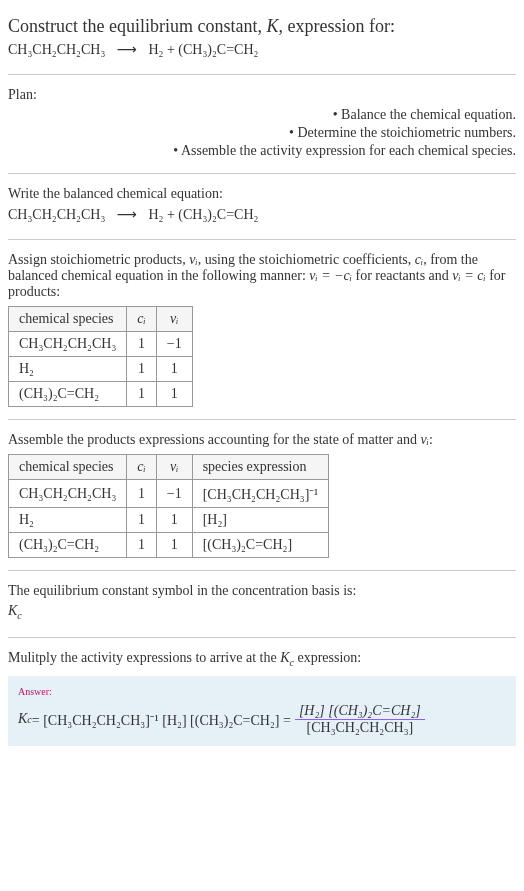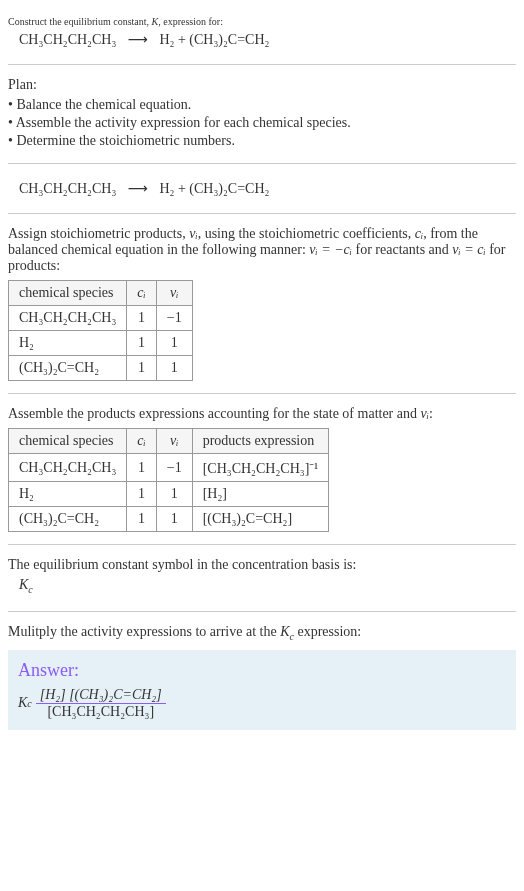--- a/index.html
+++ b/index.html
@@ -23,7 +23,7 @@
       margin: 4px 0;
     }
     .heading {
-      font-size: 10px;
+      font-size: 18px;
       margin-bottom: 0;
     }
     .formula {

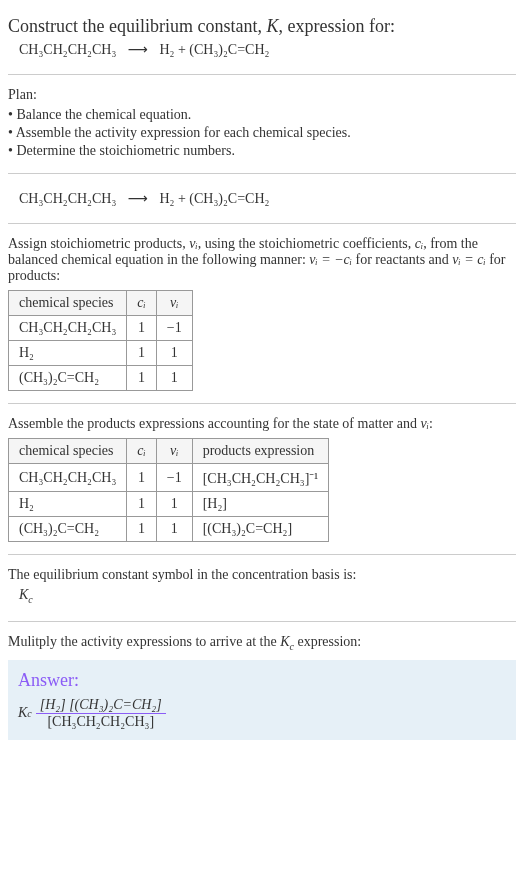--- a/index.html
+++ b/index.html
@@ -28,7 +28,7 @@
     }
     .formula {
       font-size: 14px;
-      margin: 4px 11px;
+      margin: 4px 0;
     }
     sub {
       font-size: 10px;

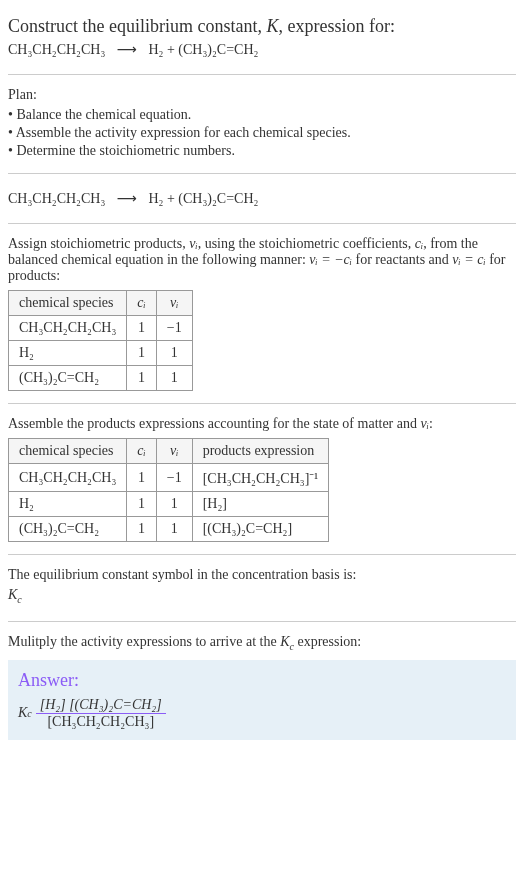--- a/index.html
+++ b/index.html
@@ -42,6 +42,7 @@
     }
     .bullet-list {
       margin-top: 4px;
+      text-align: right;
     }
     .bullet-item {
       margin: 2px 0;

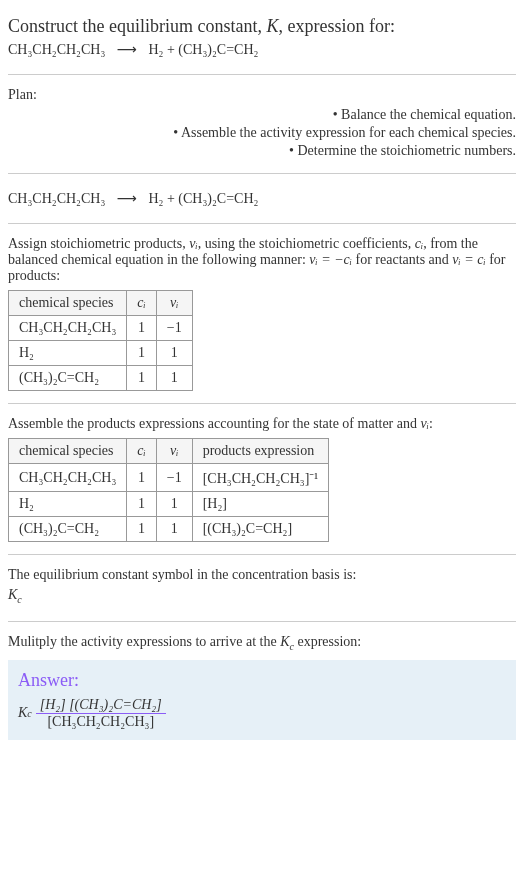--- a/index.html
+++ b/index.html
@@ -117,8 +117,8 @@
   <div>Plan:</div>
   <div class="bullet-list">
     <div class="bullet-item">• Balance the chemical equation.</div>
+    <div class="bullet-item">• Determine the stoichiometric numbers.</div>
     <div class="bullet-item">• Assemble the activity expression for each chemical species.</div>
-    <div class="bullet-item">• Determine the stoichiometric numbers.</div>
   </div>
 </div>
 

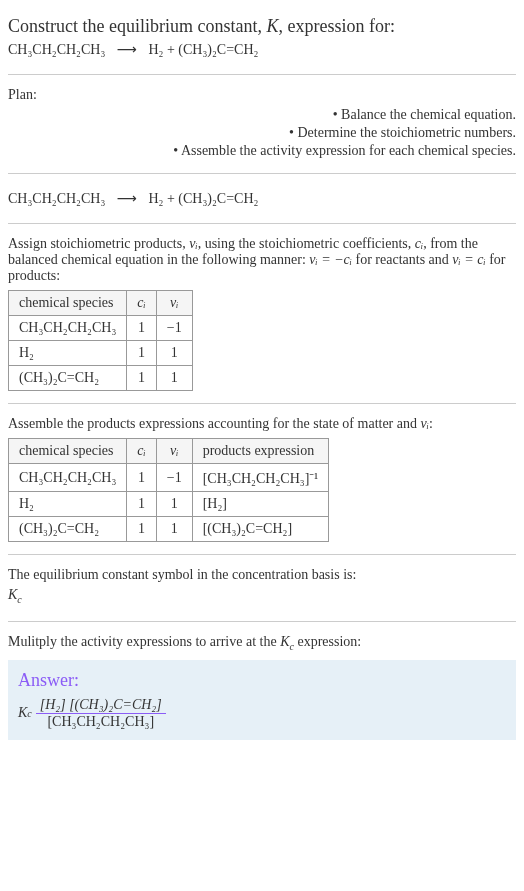--- a/index.html
+++ b/index.html
@@ -125,6 +125,7 @@
 <div class="divider"></div>
 
 <div class="section">
+  <div>Write the balanced chemical equation:</div>
   <div class="formula">
     <span>CH₃CH₂CH₂CH₃</span>
     <span class="arrow">⟶</span>

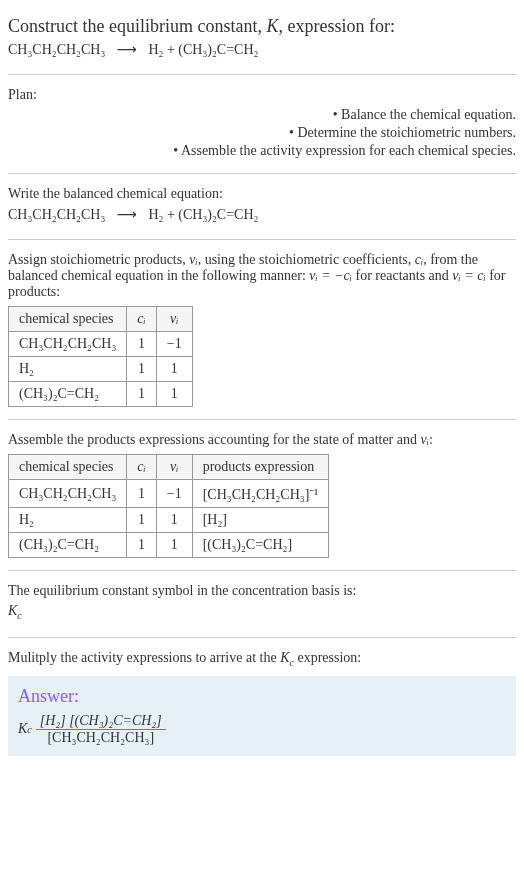--- a/index.html
+++ b/index.html
@@ -177,7 +177,7 @@
       <th>chemical species</th>
       <th class="center italic">cᵢ</th>
       <th class="center italic">νᵢ</th>
-      <th>products expression</th>
+      <th>species expression</th>
     </tr>
     <tr>
       <td>CH₃CH₂CH₂CH₃</td>

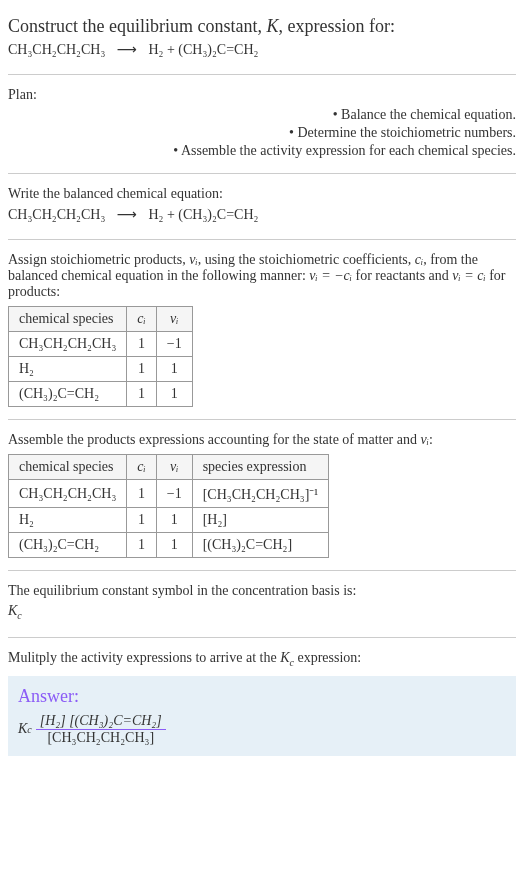--- a/index.html
+++ b/index.html
@@ -70,8 +70,8 @@
       margin-top: 8px;
     }
     .answer-label {
-      font-size: 18px;
-      color: #8b5cf6;
+      font-size: 10px;
+      color: #be185d;
       margin-bottom: 6px;
     }
     .fraction {

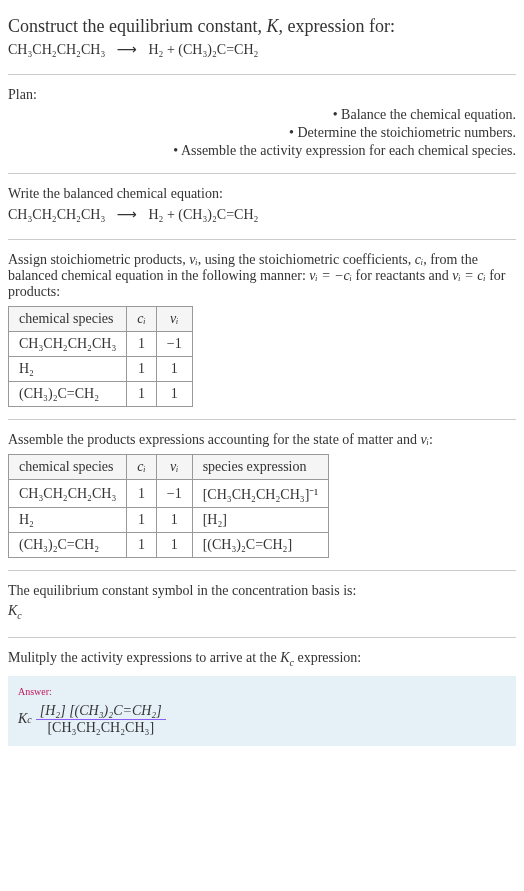--- a/index.html
+++ b/index.html
@@ -221,6 +221,7 @@
     <div class="eq-line">
       <span class="italic">K</span>
         <sub class="italic">c</sub>
+      <span> = [CH₃CH₂CH₂CH₃]⁻¹ [H₂] [(CH₃)₂C=CH₂] = </span>
       <span class="fraction">
         <span class="num">[H₂] [(CH₃)₂C=CH₂]</span>
         <span class="den">[CH₃CH₂CH₂CH₃]</span>

